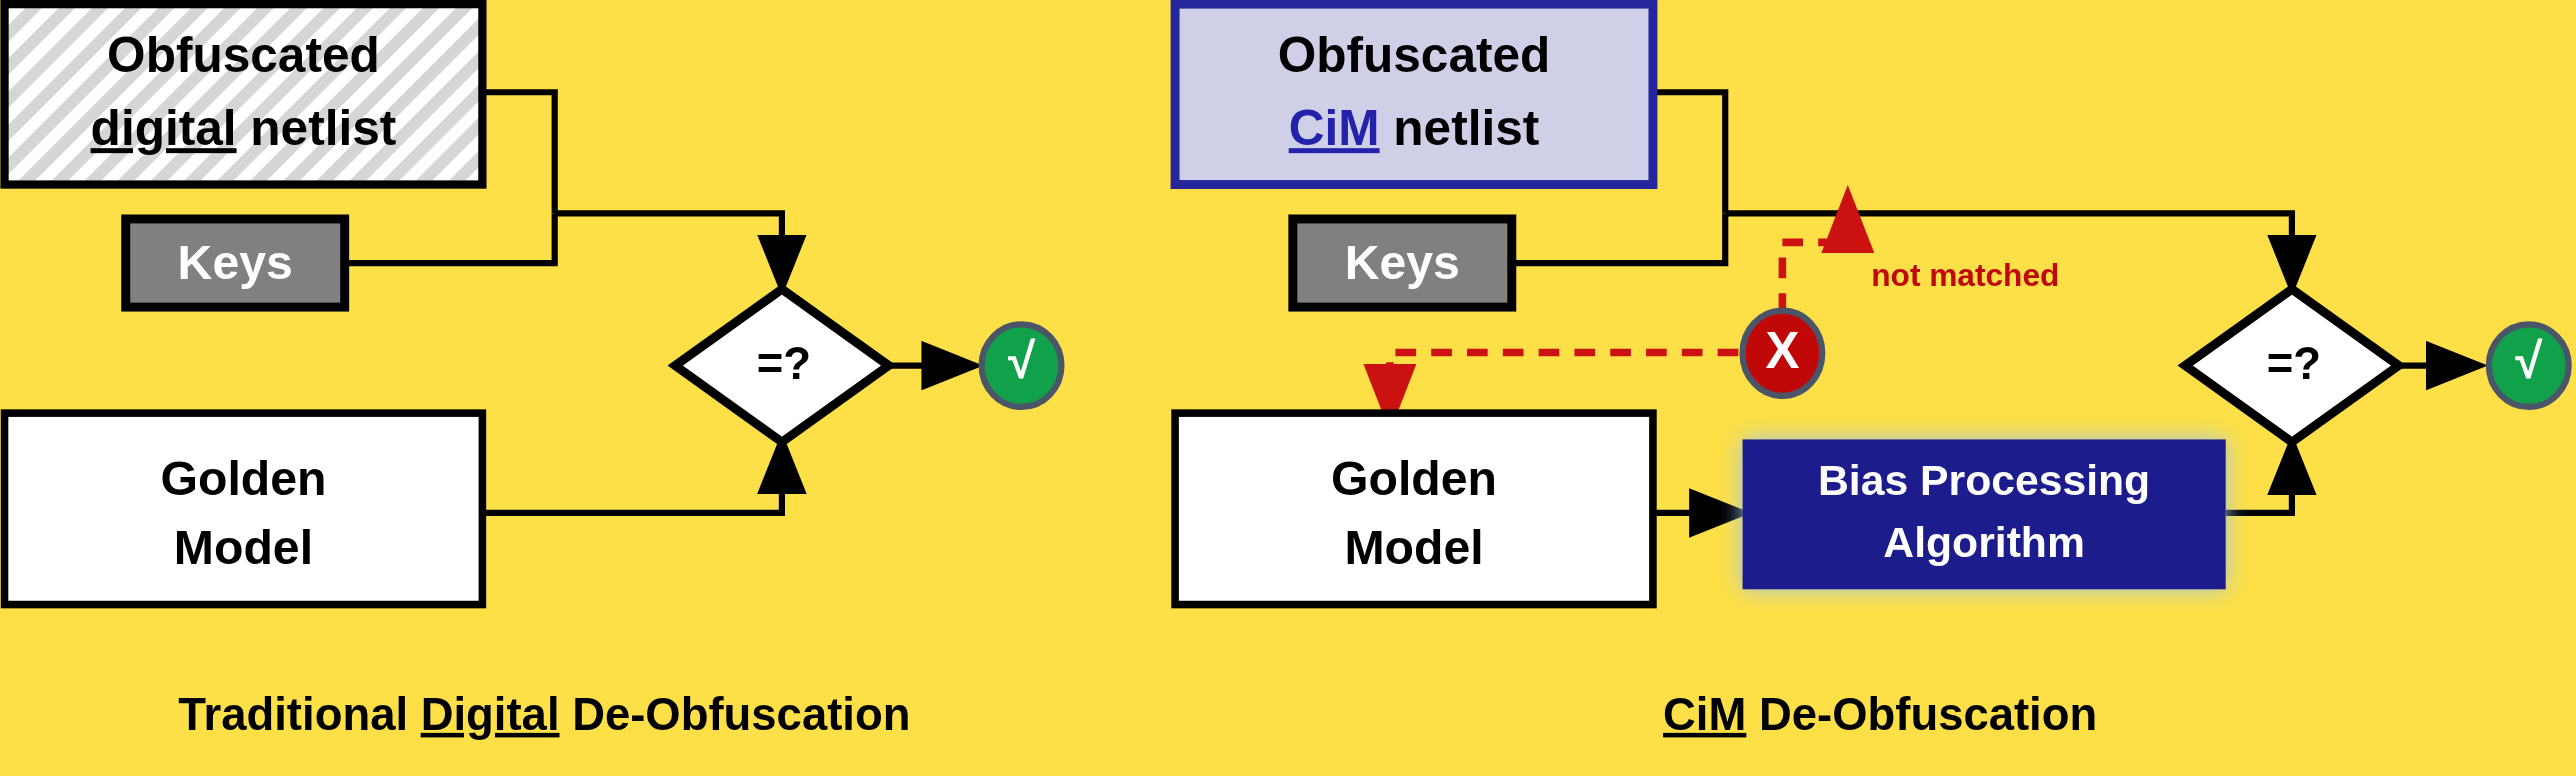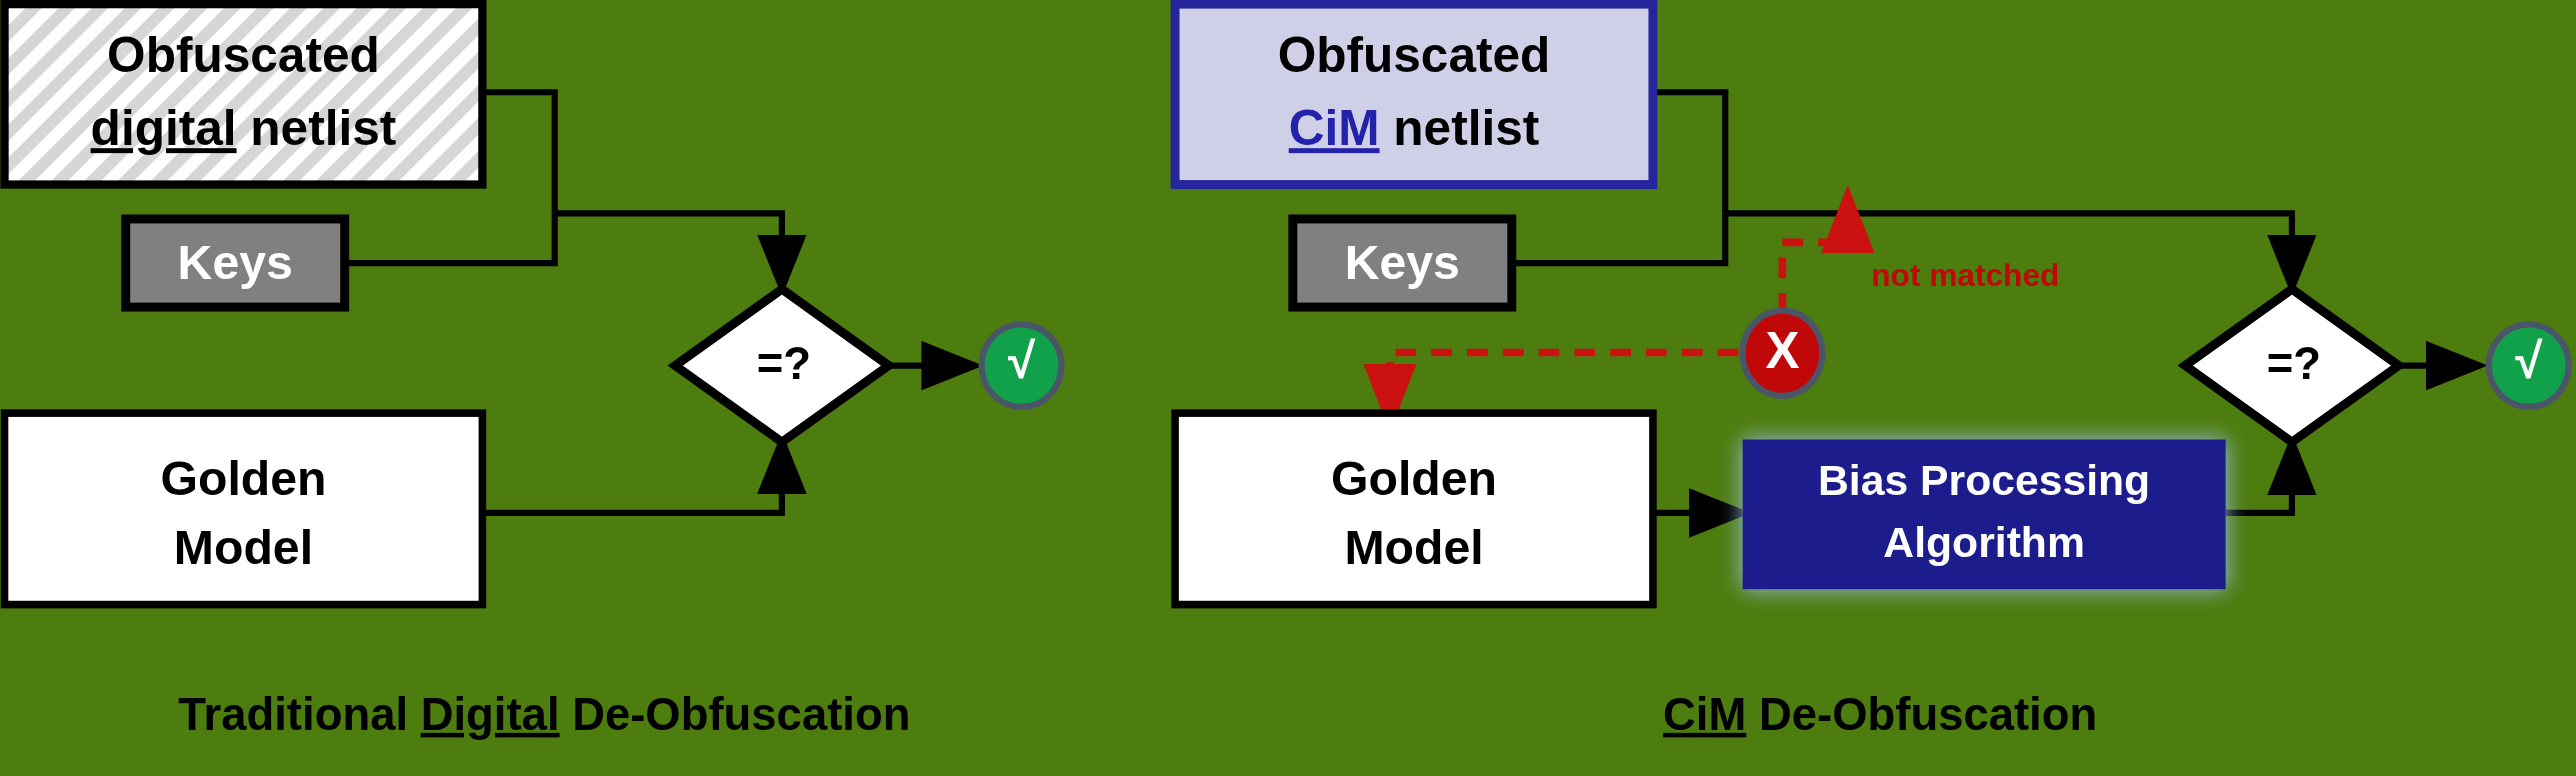--- a/index.html
+++ b/index.html
@@ -18,7 +18,7 @@
     position: relative;
     width: 2576px;
     height: 776px;
-    background: #4d7c0f;
+    background: #fde047;
   }
   svg.canvas {
     position: absolute;

